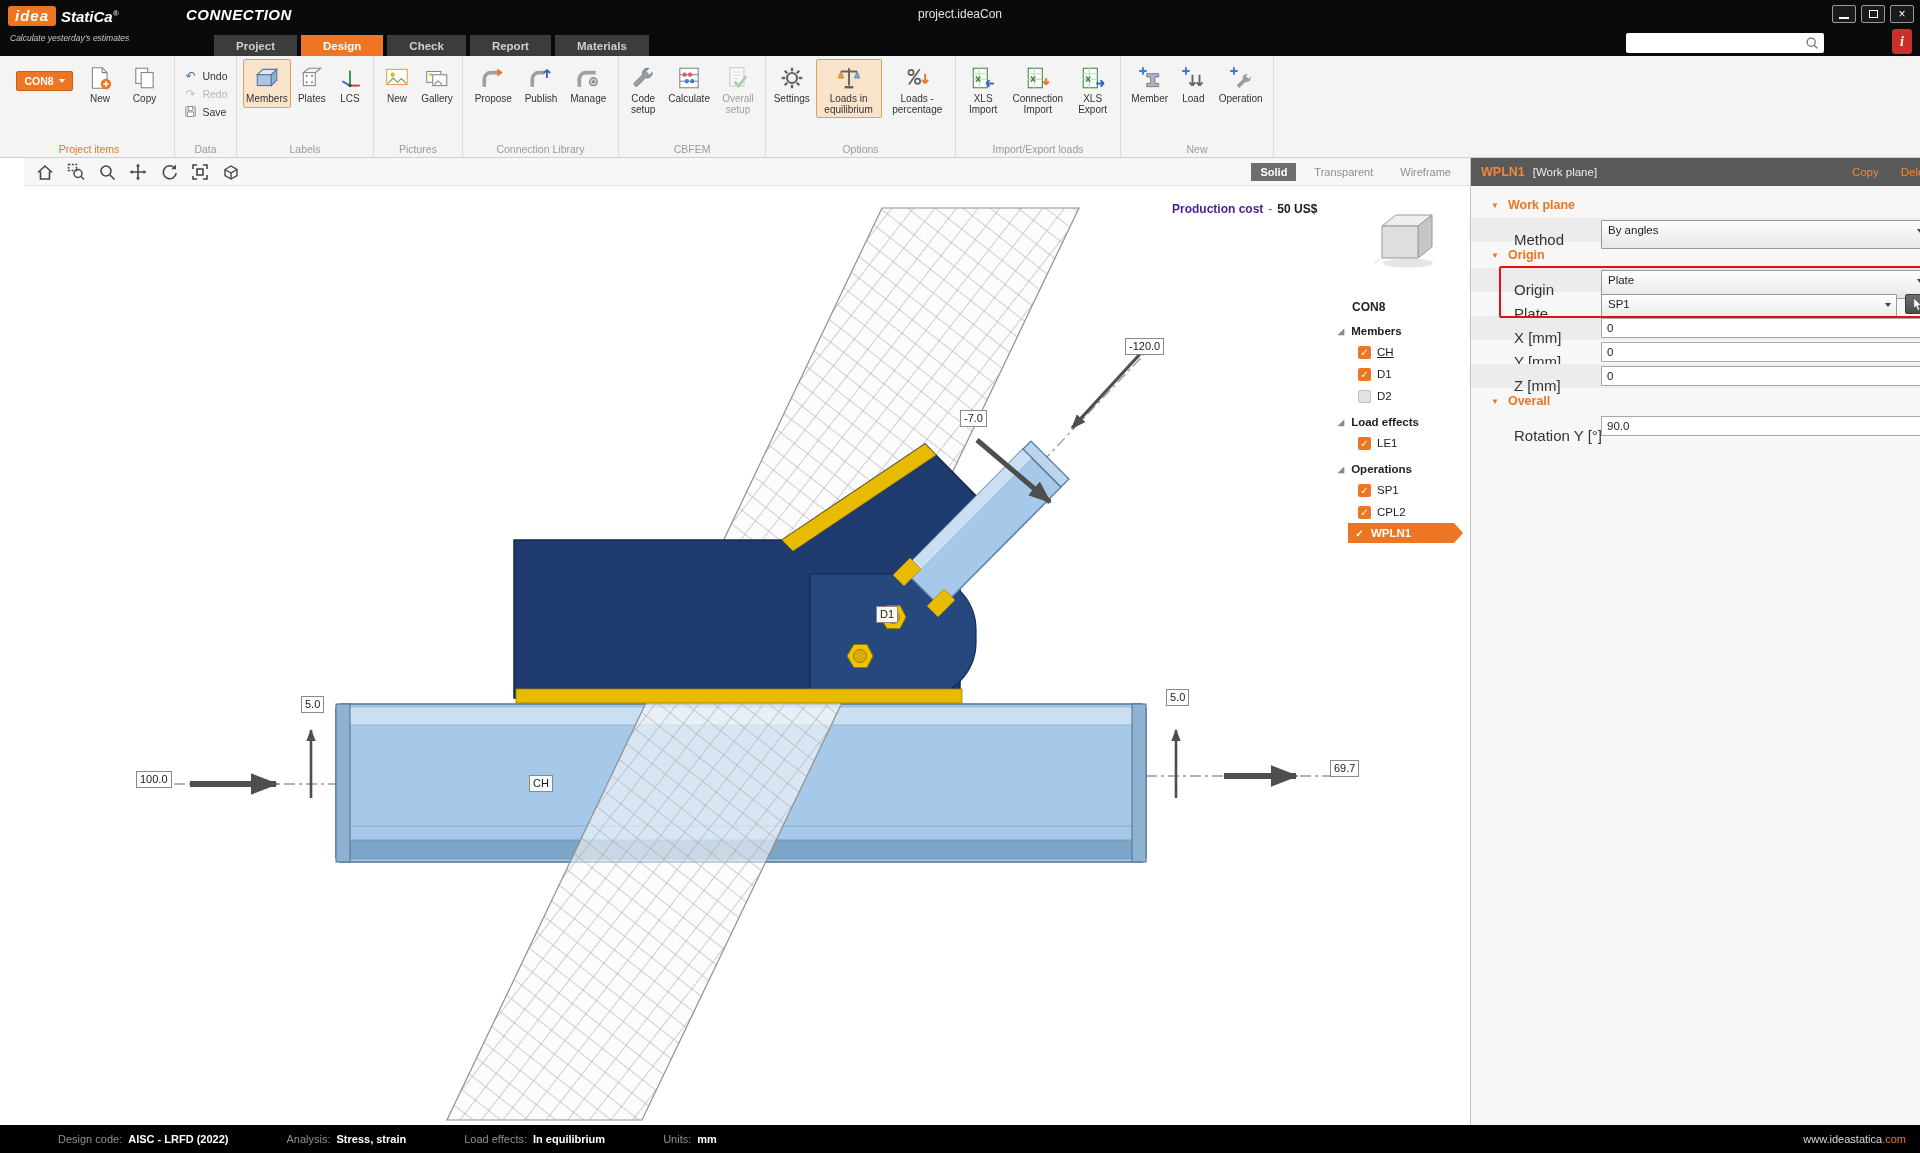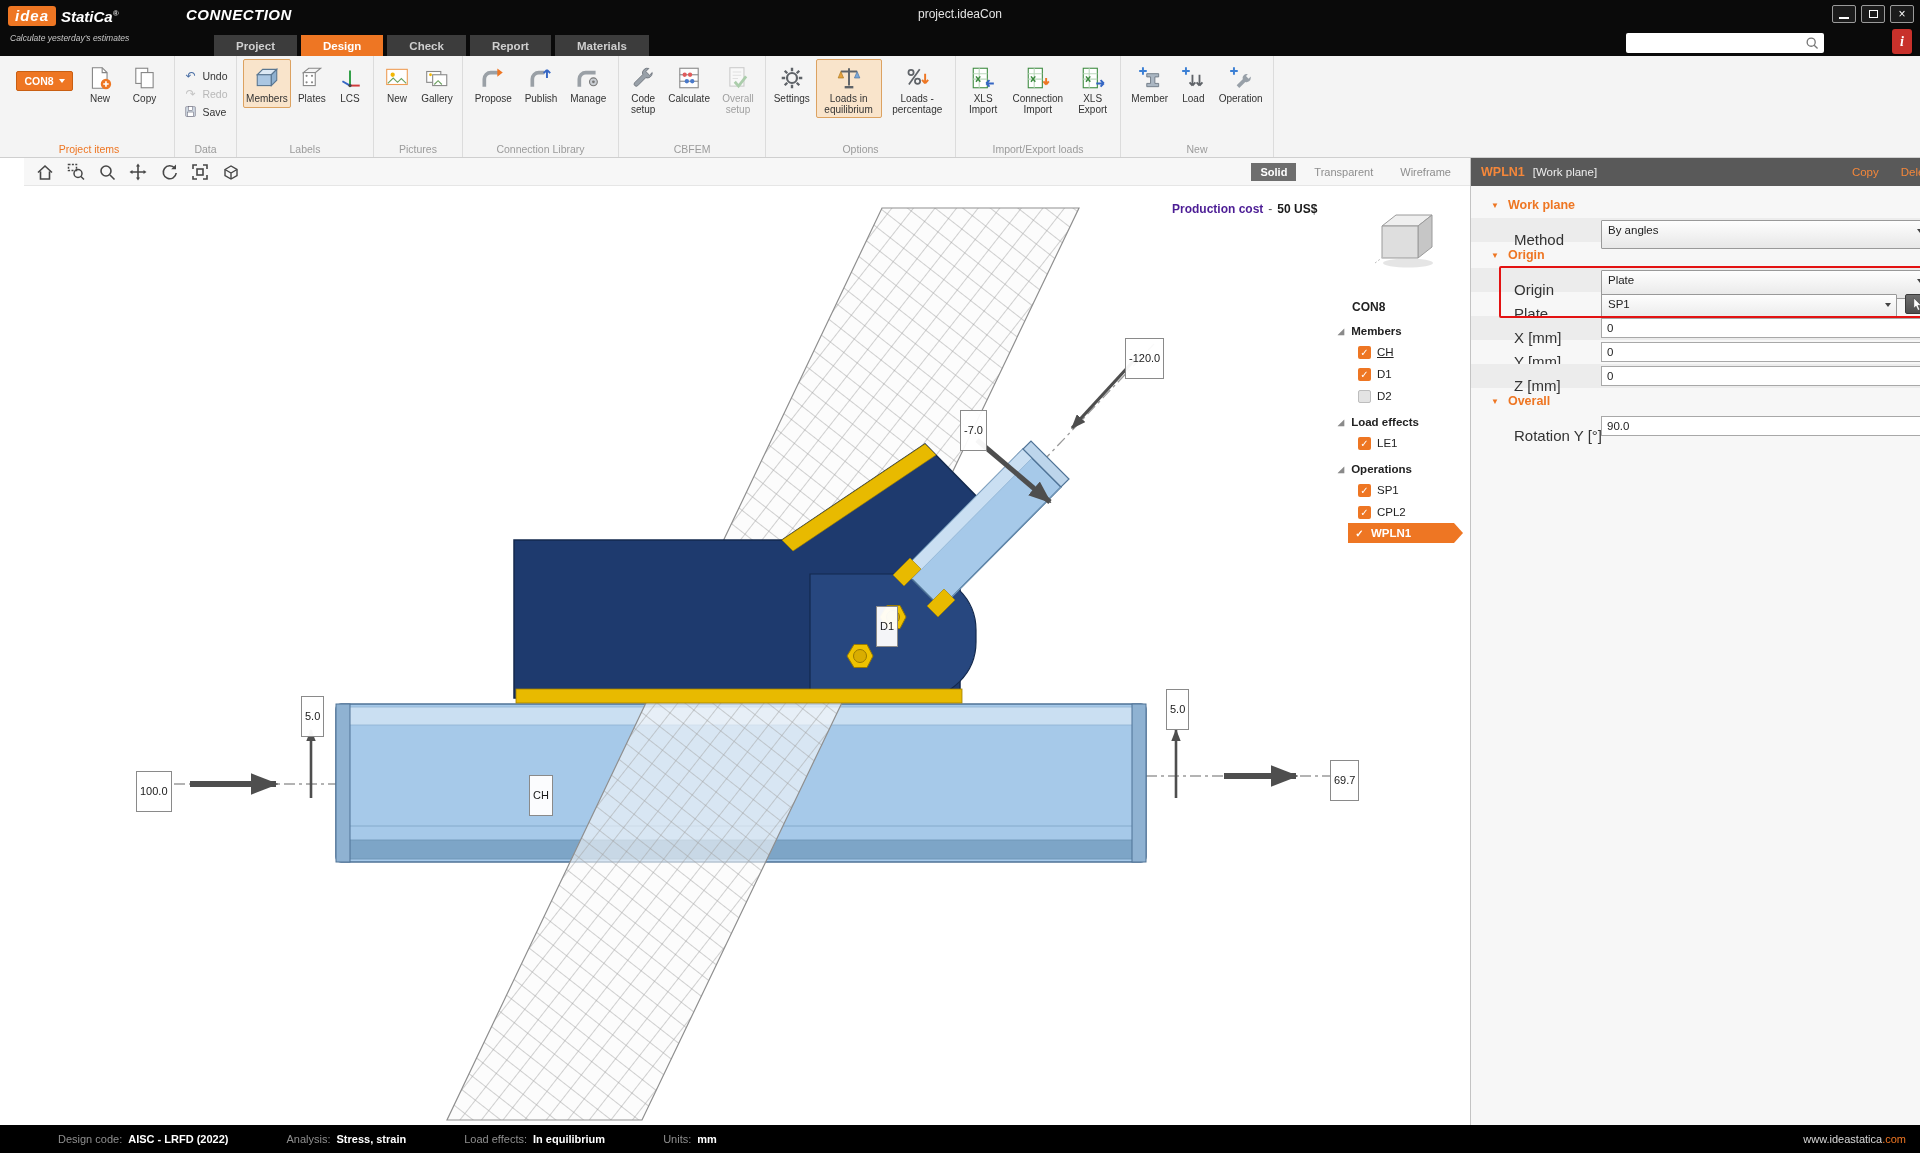--- a/index.html
+++ b/index.html
@@ -57,7 +57,7 @@
   .vp-canvas { position:relative; flex:1; background:#fff; overflow:hidden; }
   .scene-svg { position:absolute; left:0; top:0; }
 
-  .dim-label { position:absolute; background:rgba(255,255,255,.95); border:1px solid #8a8a8a; font-size:11px; color:#1a1a1a; padding:12px 3px; line-height:15px; white-space:nowrap; }
+  .dim-label { position:absolute; background:rgba(255,255,255,.95); border:1px solid #8a8a8a; font-size:11px; color:#1a1a1a; padding:0 3px; line-height:15px; white-space:nowrap; }
   .prod { position:absolute; left:1148px; top:16px; font-size:12px; white-space:nowrap; }
   .pc-label { color:#4c1d95; font-weight:bold; }
   .pc-sep { color:#555; margin:0 5px; }

